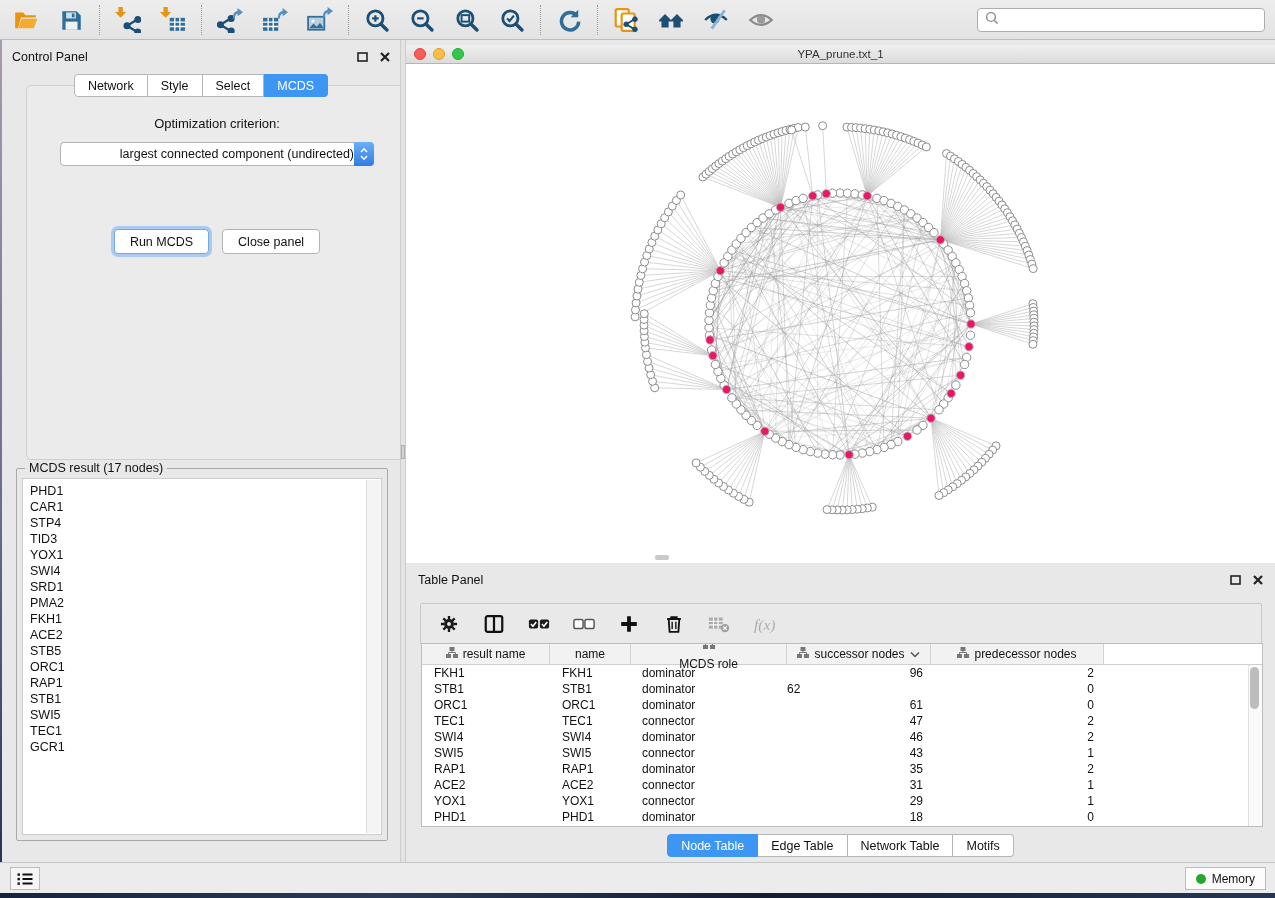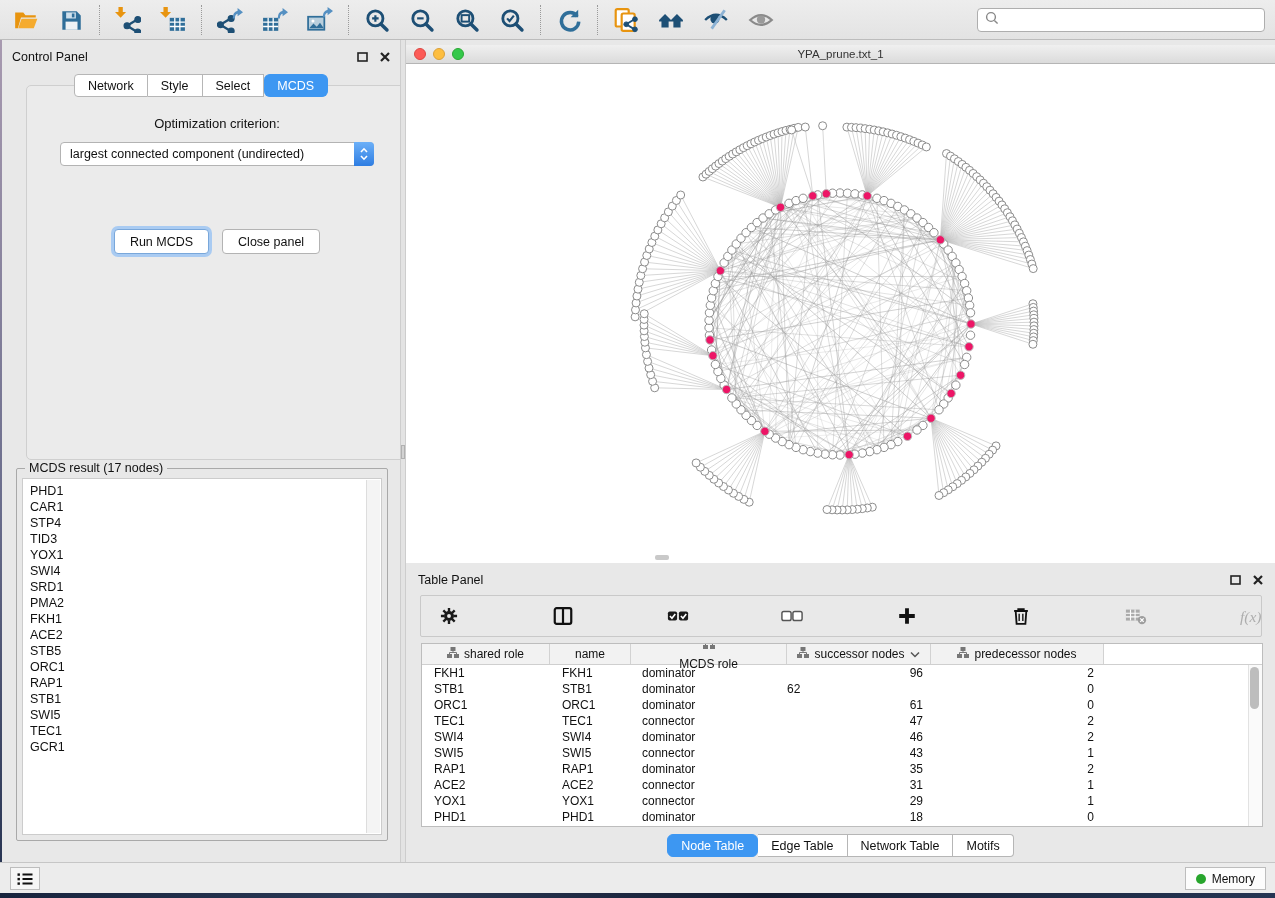--- a/index.html
+++ b/index.html
@@ -32,7 +32,7 @@
        display:flex;align-items:center;cursor:default;}
   .tab:first-child{border-left:1px solid #b6b6b6;border-radius:4px 0 0 4px;}
   .tab:last-child{border-radius:0 4px 4px 0;}
-  .tab.active{background:#3d97f2;border-color:#3d97f2;color:#fff;border-radius:6px;}
+  .tab.active{background:#3d97f2;border-color:#3d97f2;color:#fff;}
   .cp-box{position:absolute;left:24px;top:45px;width:382px;height:375px;background:#ebebeb;
           border:1px solid #cfcfcf;border-radius:5px;box-sizing:border-box;}
   .opt-label{margin-top:30px;text-align:center;font-size:13px;}

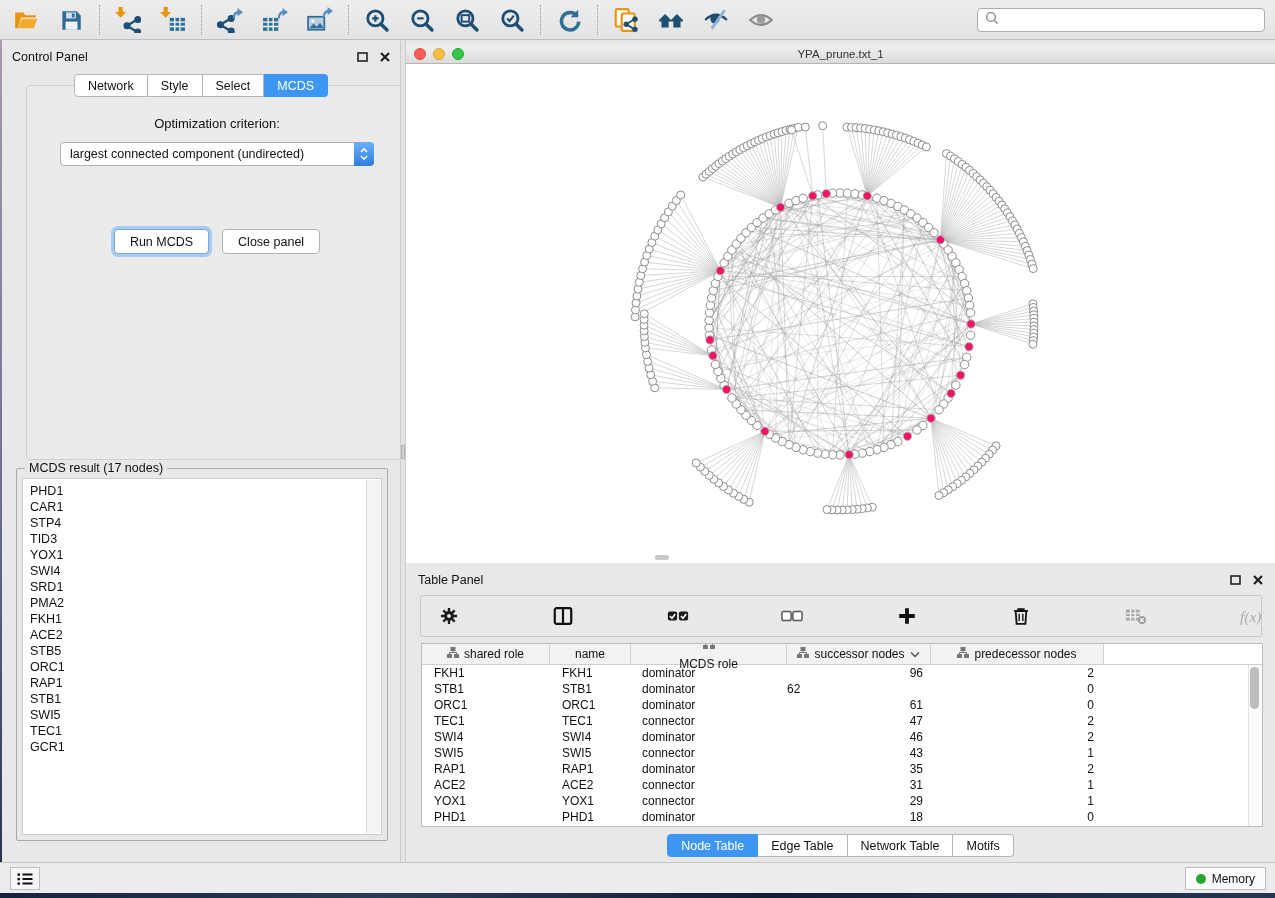--- a/index.html
+++ b/index.html
@@ -38,7 +38,7 @@
   .opt-label{margin-top:30px;text-align:center;font-size:13px;}
   .select{margin:11px auto 0;width:314px;height:24px;background:#fff;border:1px solid #b3b3b3;
           border-radius:4px;display:flex;align-items:center;box-sizing:border-box;}
-  .select-value{flex:1;font-size:12.5px;padding-left:9px;white-space:nowrap;}
+  .select-value{flex:1;font-size:12.5px;padding-left:26px;white-space:nowrap;text-align:right;}
   .select-cap{width:20px;height:24px;margin-right:-1px;background:linear-gradient(#6cb0f8,#2e7de2);
               border-radius:0 4px 4px 0;display:flex;align-items:center;justify-content:center;}
   .btn-row{margin-top:15px;display:flex;justify-content:center;gap:13px;}

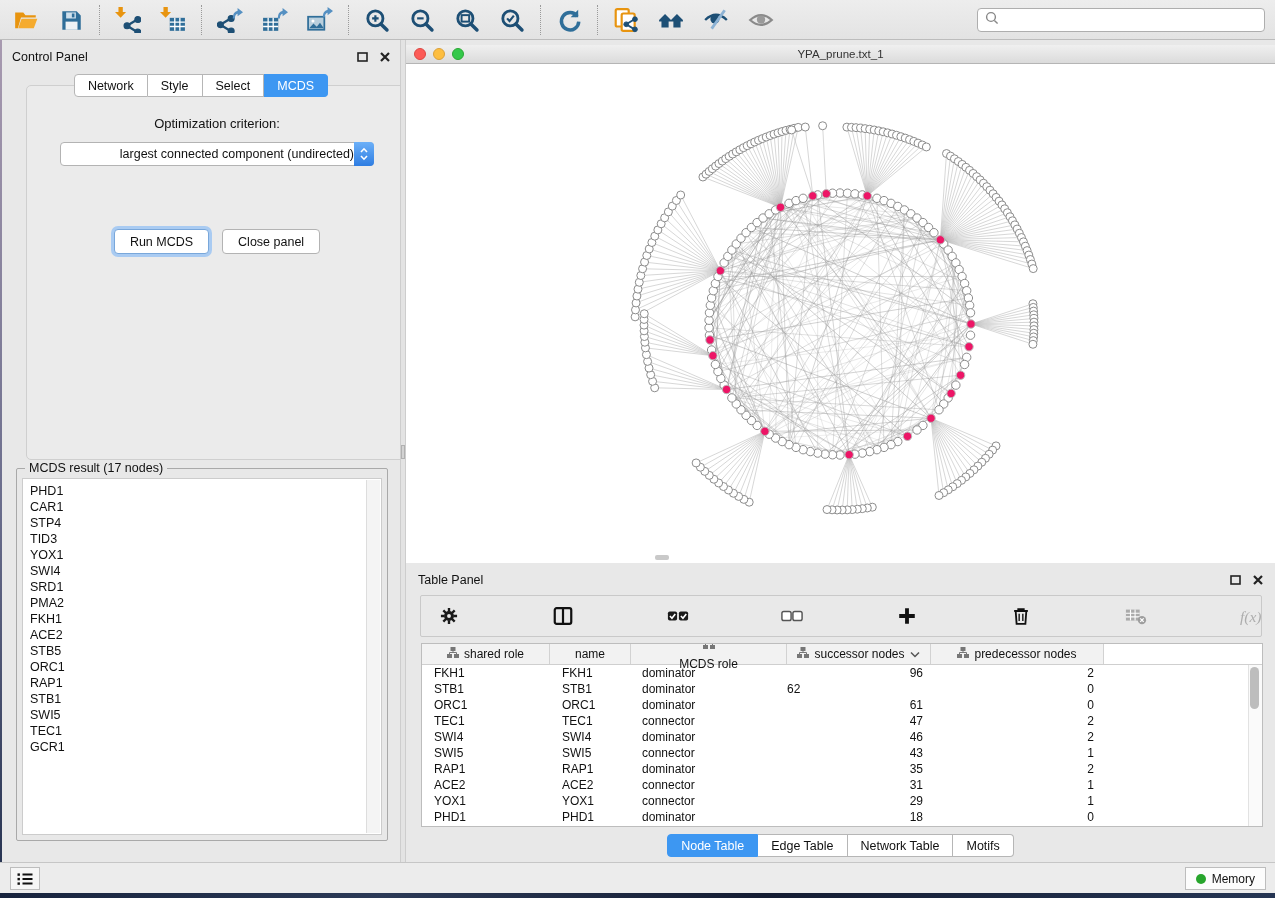--- a/index.html
+++ b/index.html
@@ -71,9 +71,9 @@
 
   
   .table-panel{position:absolute;left:406px;top:563px;width:869px;height:299px;background:#e8e8e8;}
-  .tp-toolbar{position:absolute;left:14px;top:32px;width:842px;height:42px;background:#e9e9e9;
+  .tp-toolbar{position:absolute;left:14px;top:40px;width:842px;height:42px;background:#e9e9e9;
               border:1px solid #c9c9c9;border-radius:2px;display:flex;align-items:center;gap:23px;
-              padding-left:17px;box-sizing:border-box;justify-content:space-between;}
+              padding-left:17px;box-sizing:border-box;}
   .tp-icon{display:flex;align-items:center;justify-content:center;cursor:default;}
   .tbl{position:absolute;left:15px;top:80px;width:842px;height:184px;background:#fff;border:1px solid #bdbdbd;
        box-sizing:border-box;overflow:hidden;}

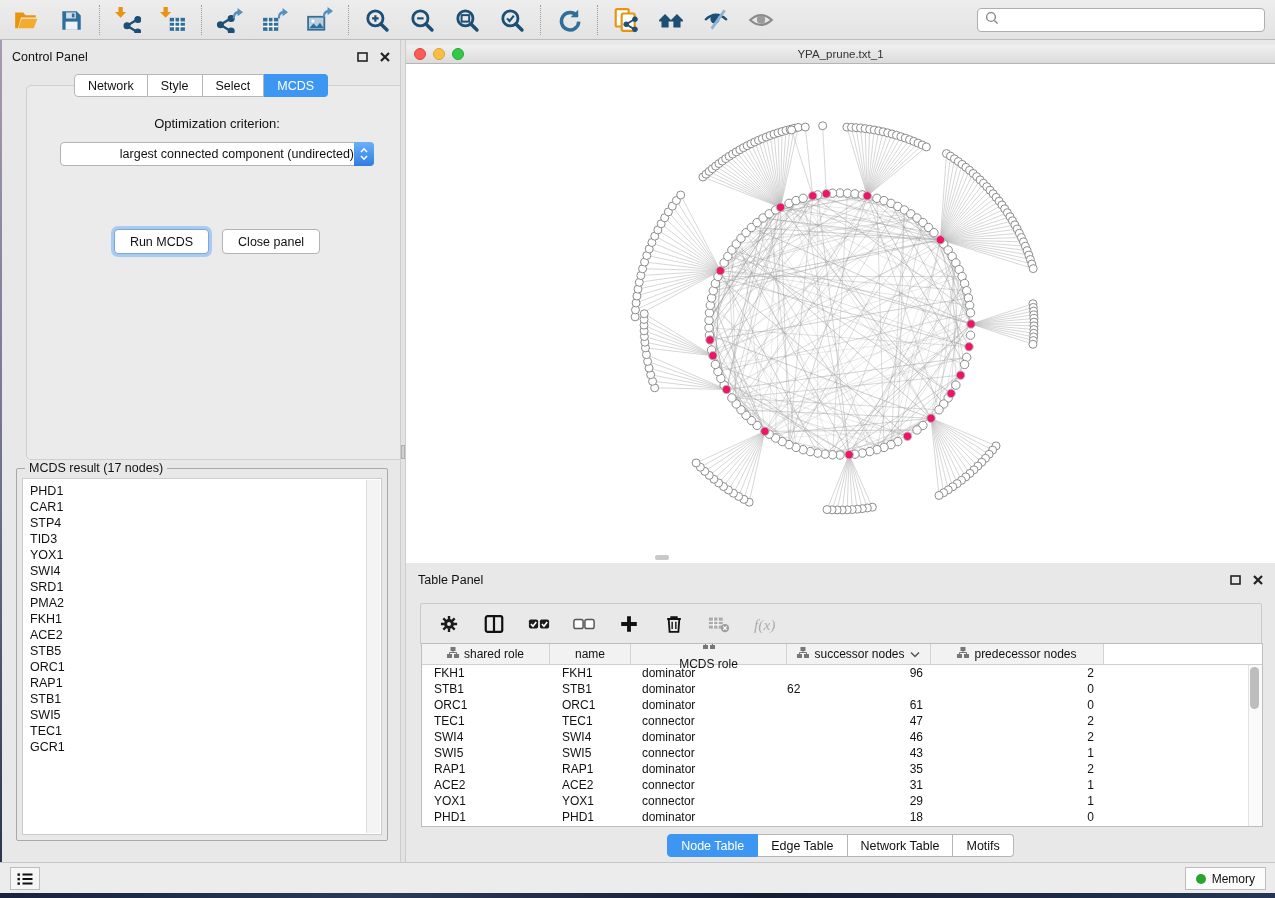--- a/index.html
+++ b/index.html
@@ -1097,7 +1097,7 @@
                   <path d="M6 3.5v2M2.5 7.5v-2h7v2" fill="none" stroke-width="1"></path>
                 </g>
               </svg></span>
-            <span>shared role</span>
+            <span>result name</span>
           </div>
           <div class="th" style="width: 81px;">
             <span>name</span>

